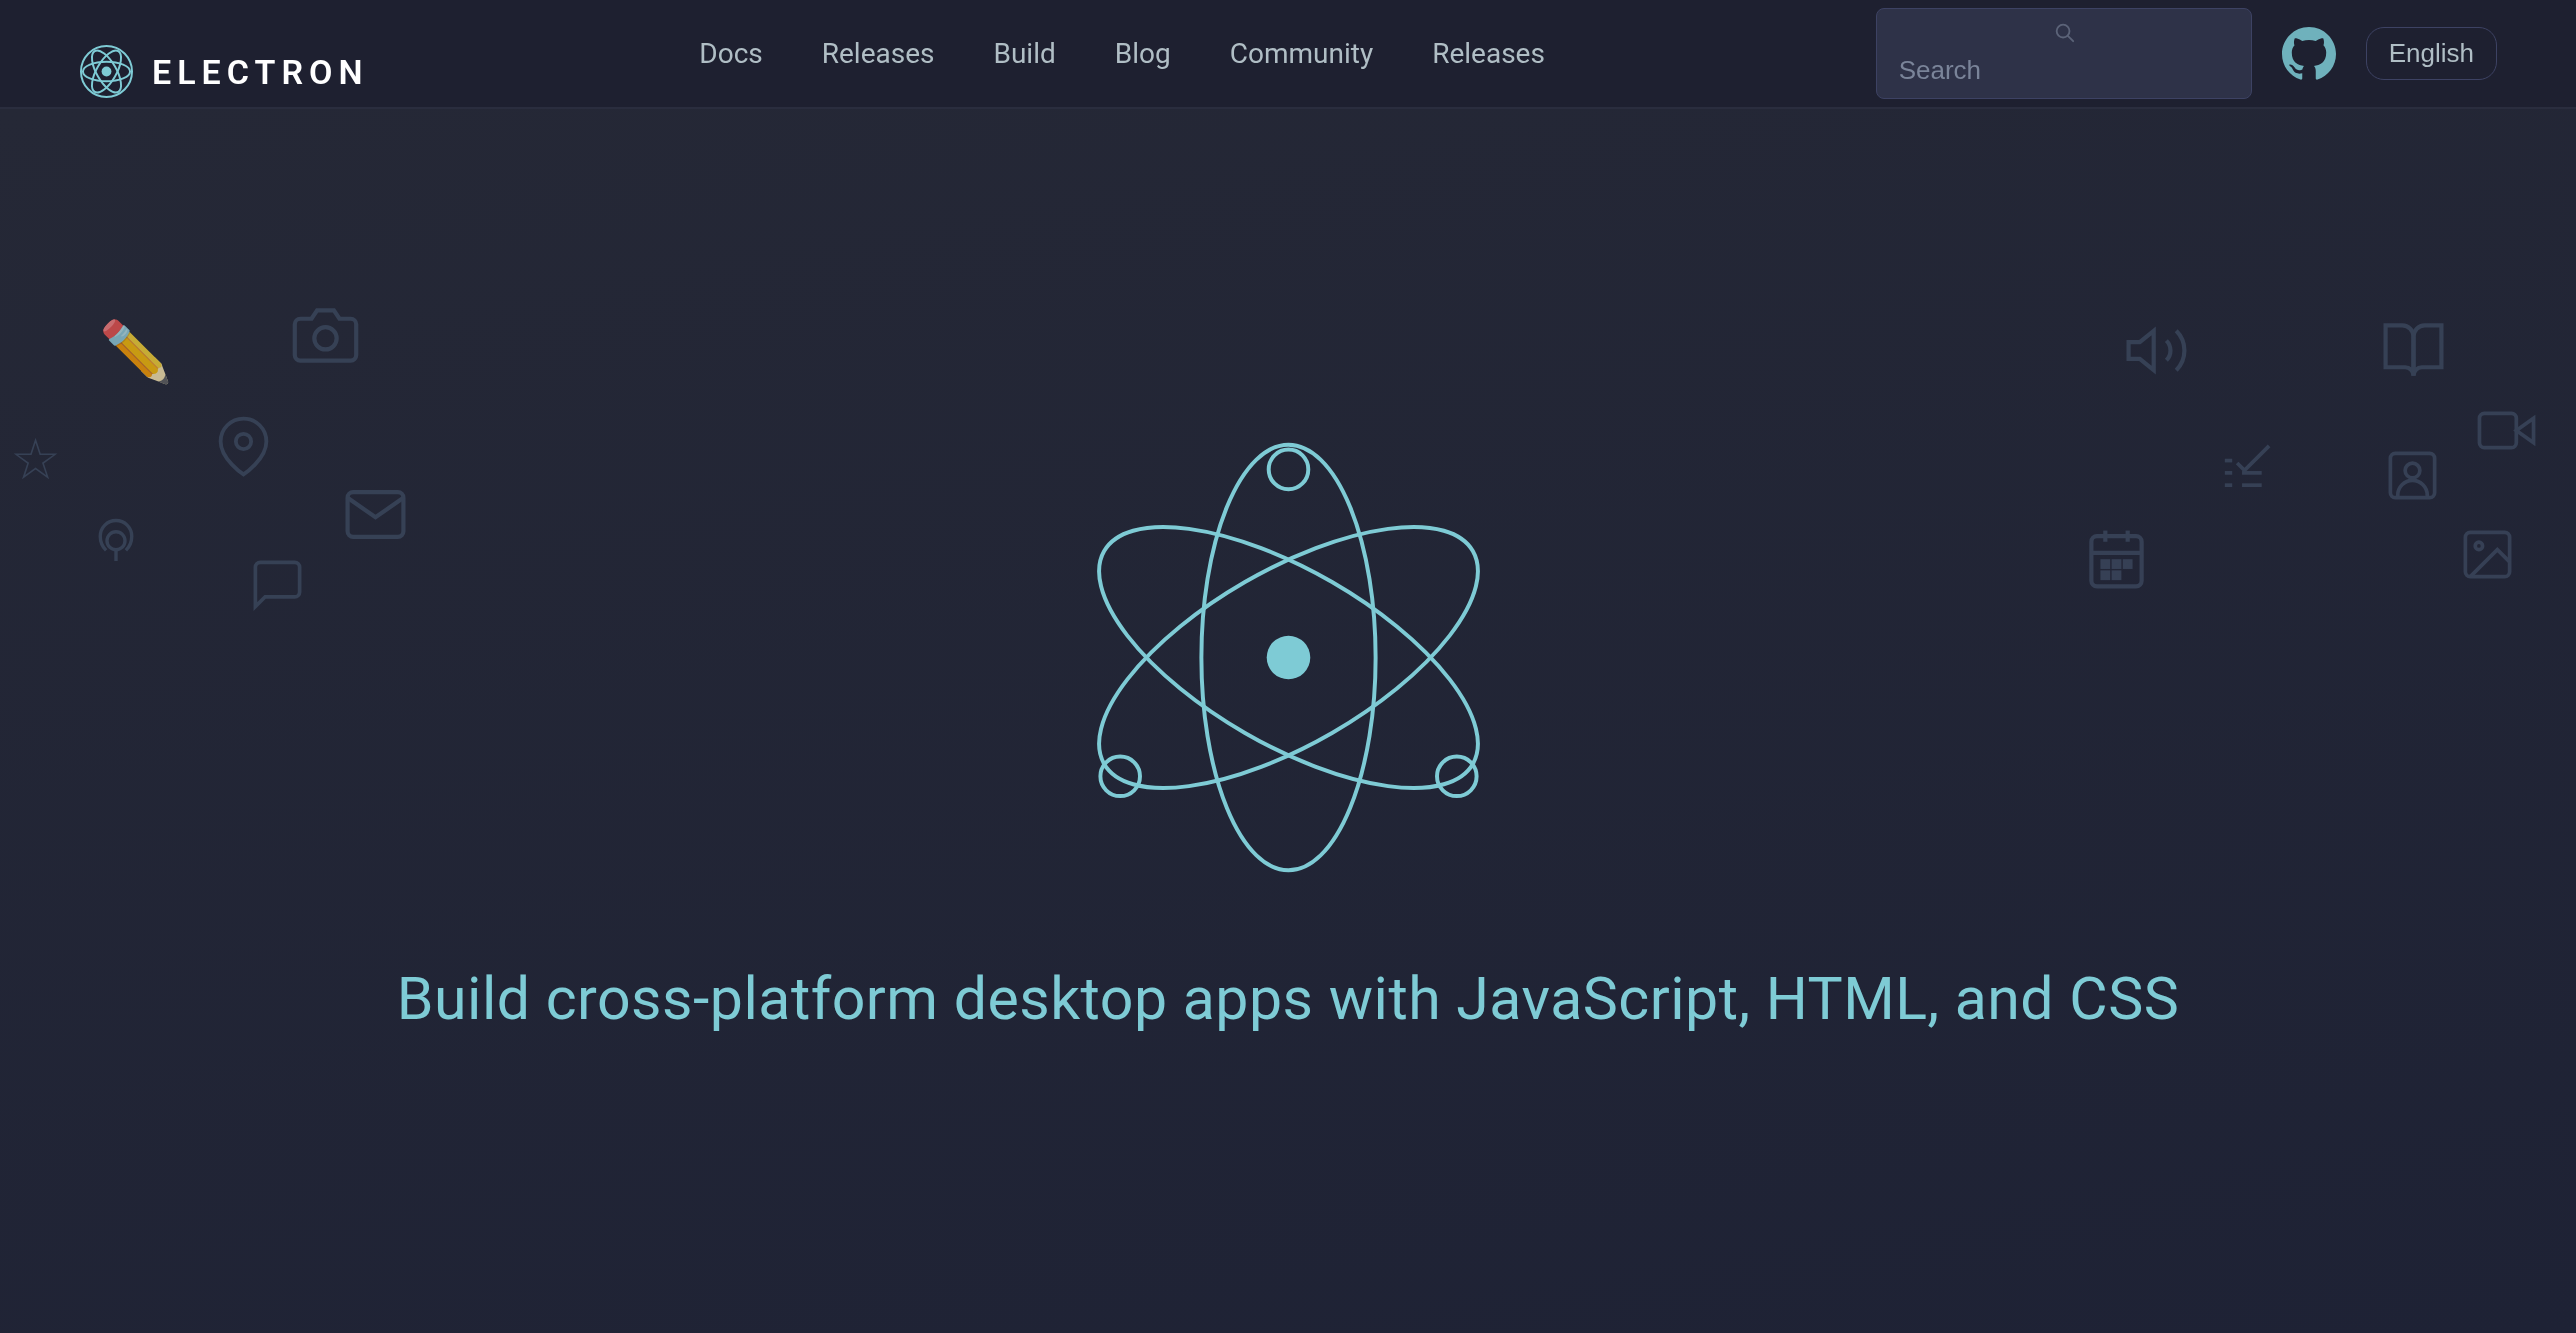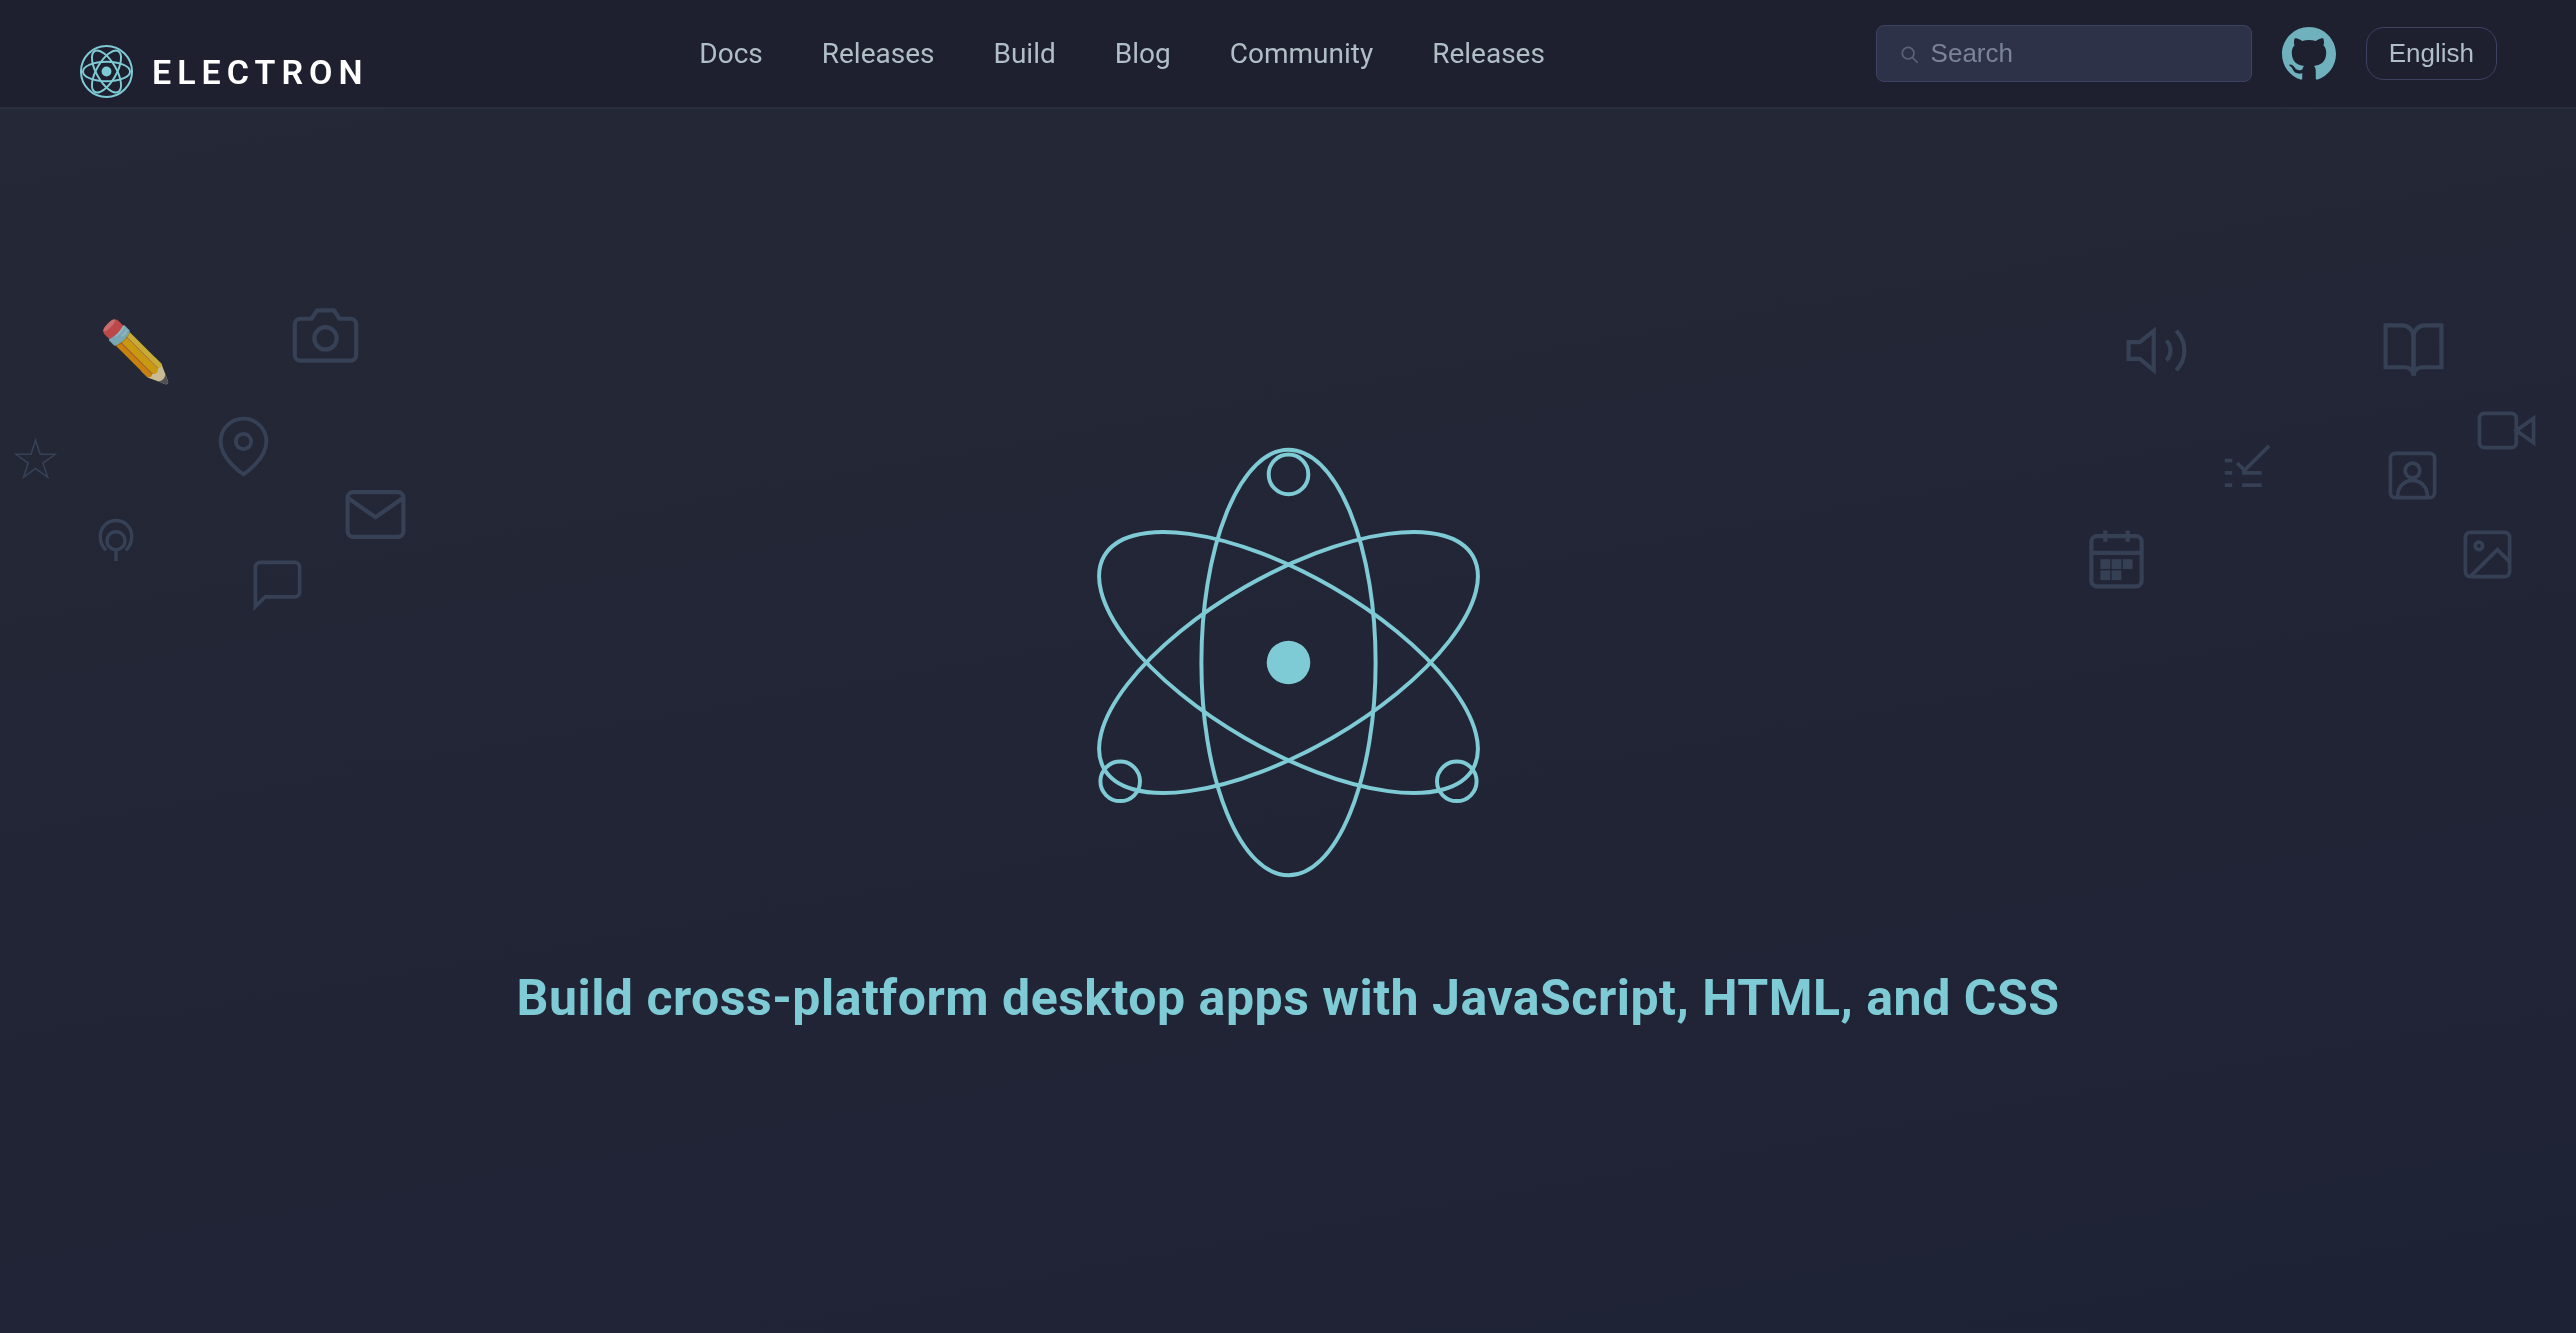--- a/index.html
+++ b/index.html
@@ -80,6 +80,7 @@
       padding: 12px 22px;
       width: 376px;
       gap: 12px;
+      flex-direction: column;
     }
 
     .search-icon-svg {

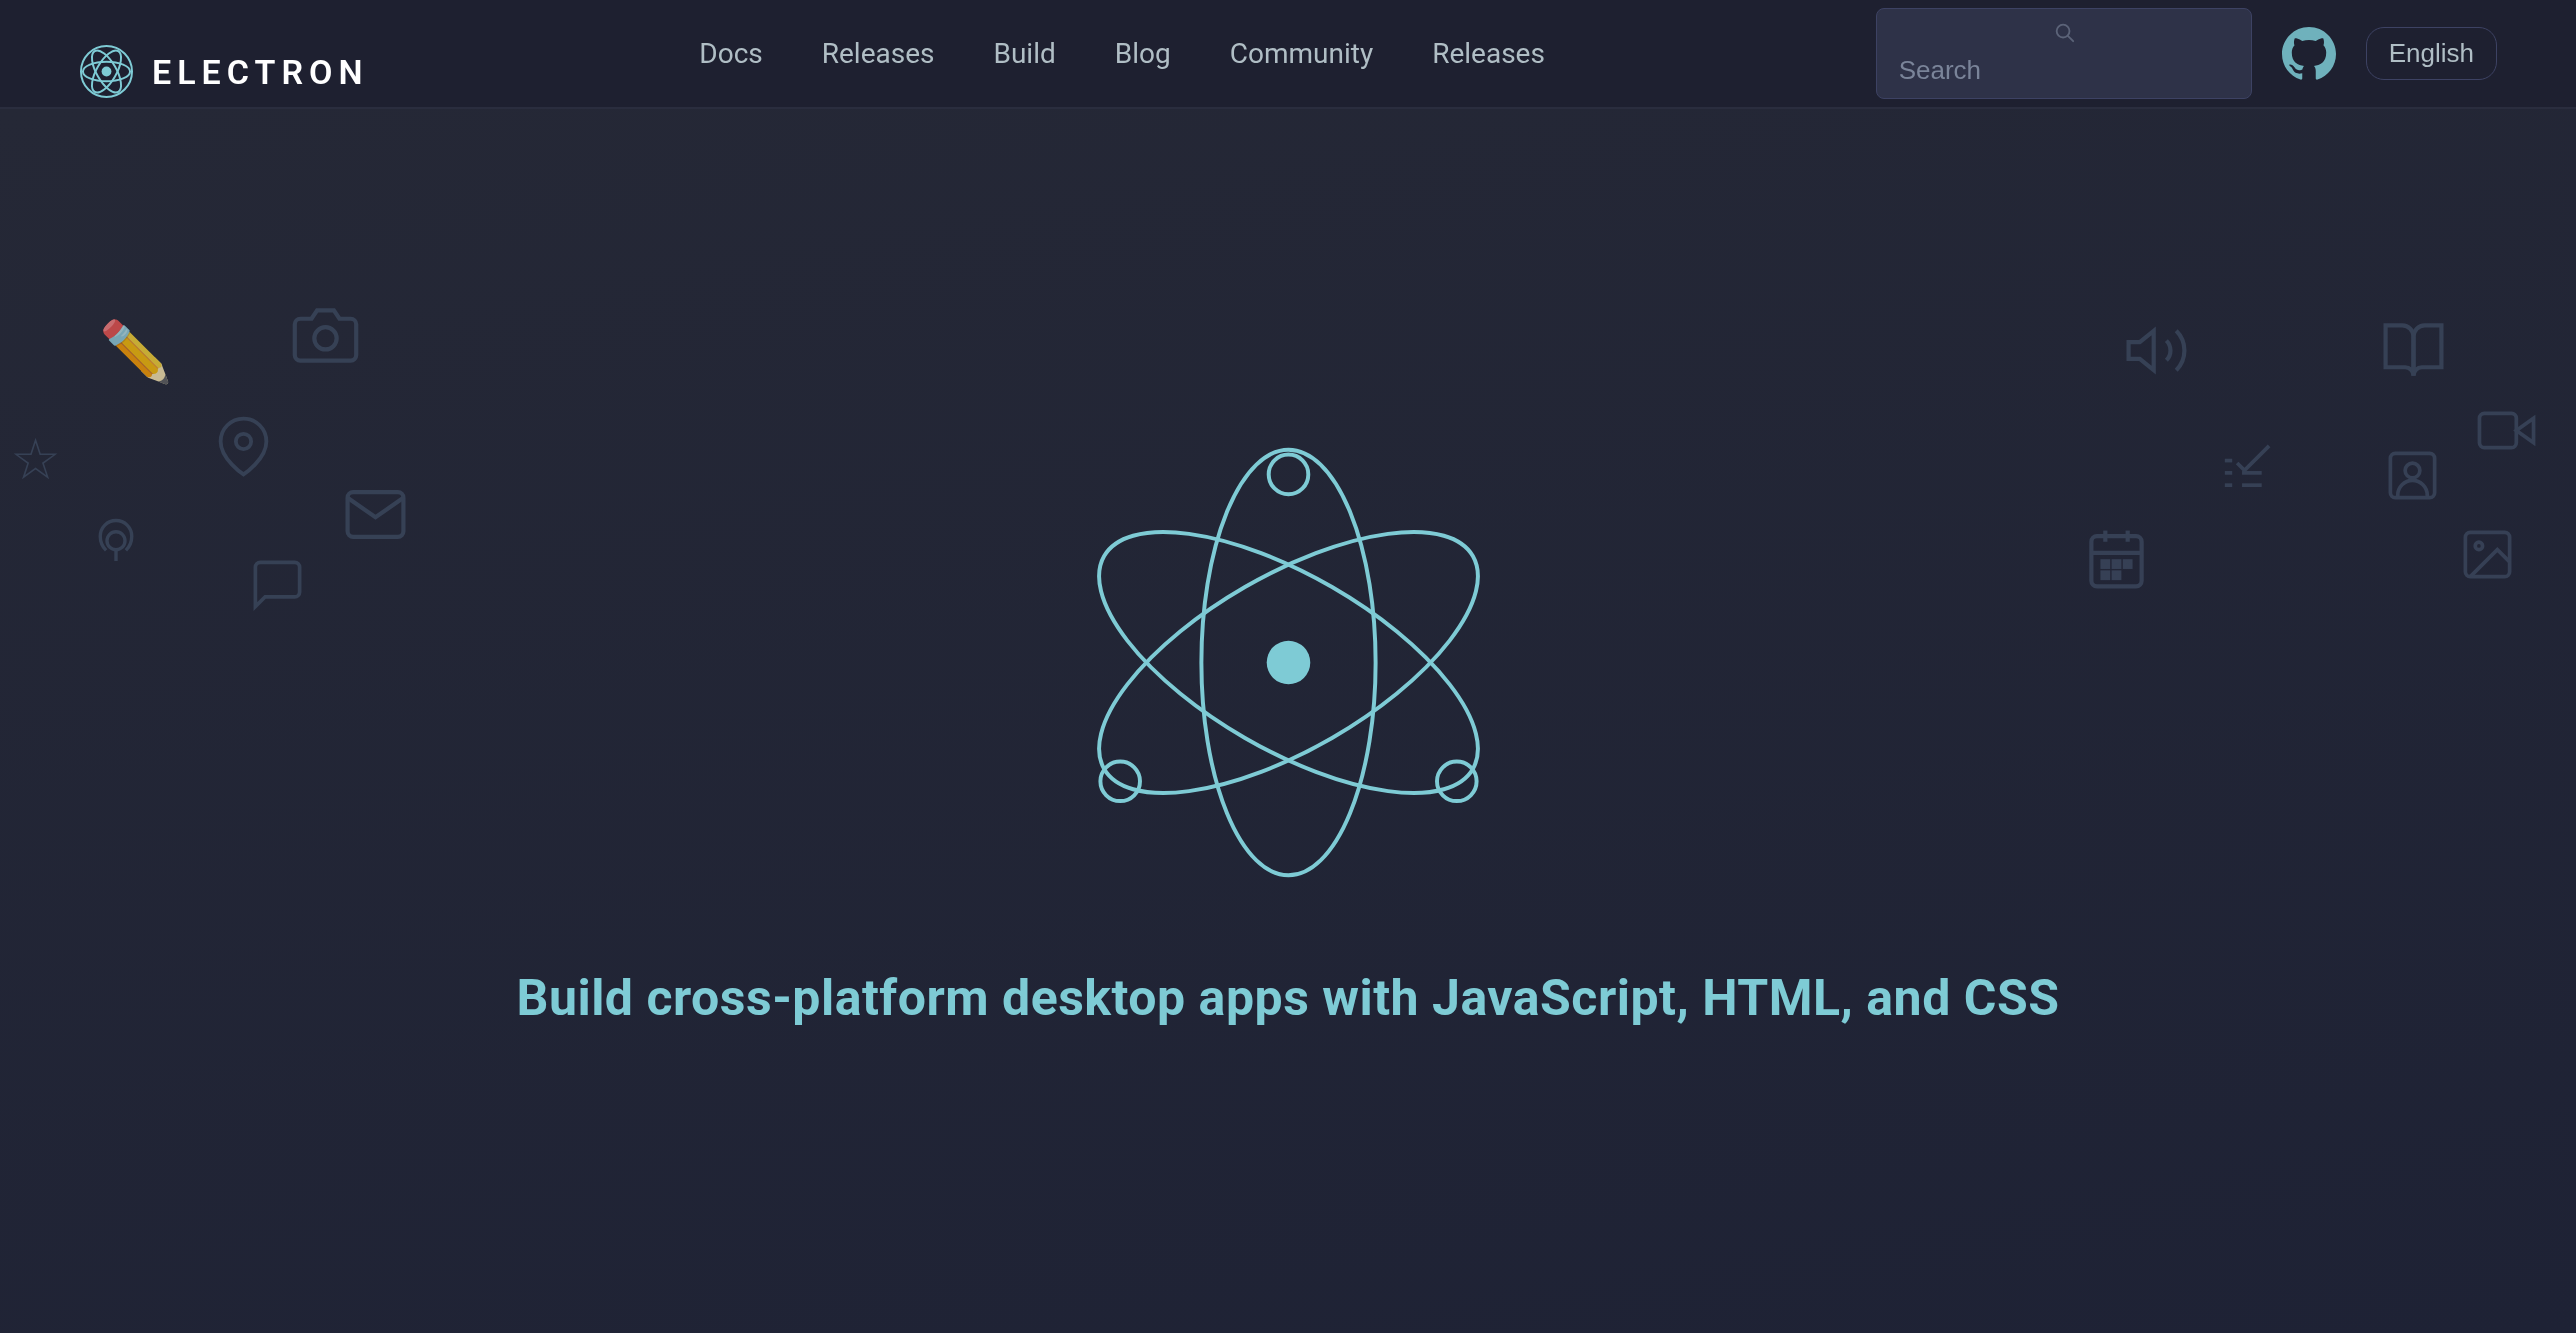--- a/index.html
+++ b/index.html
@@ -149,8 +149,8 @@
 
     
     .hero-tagline {
-      font-size: 50px;
-      font-weight: 700;
+      font-size: 59px;
+      font-weight: 400;
       color: #7ecbd5;
       text-align: left;
       letter-spacing: 0.5px;

